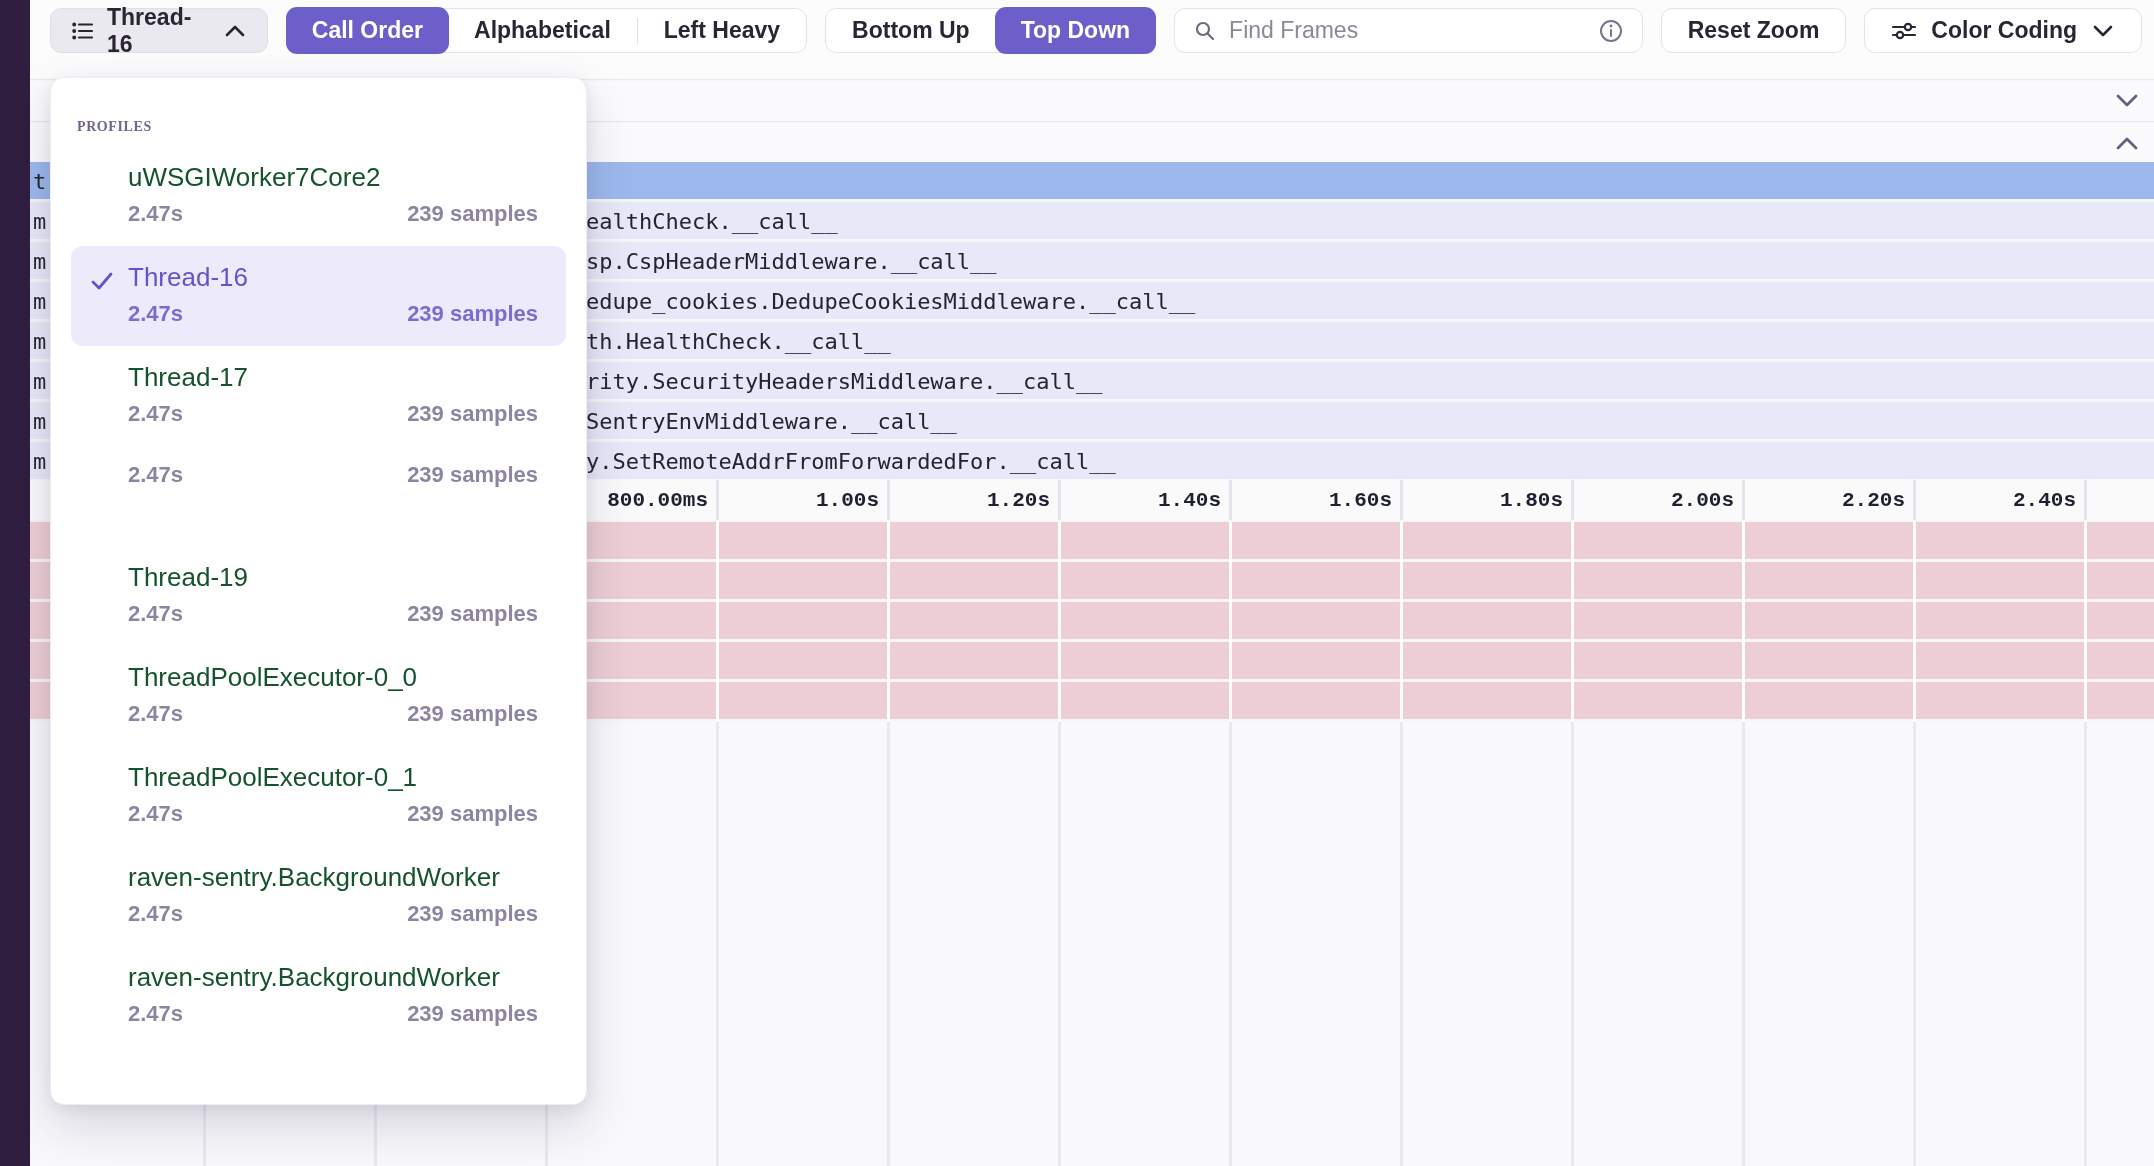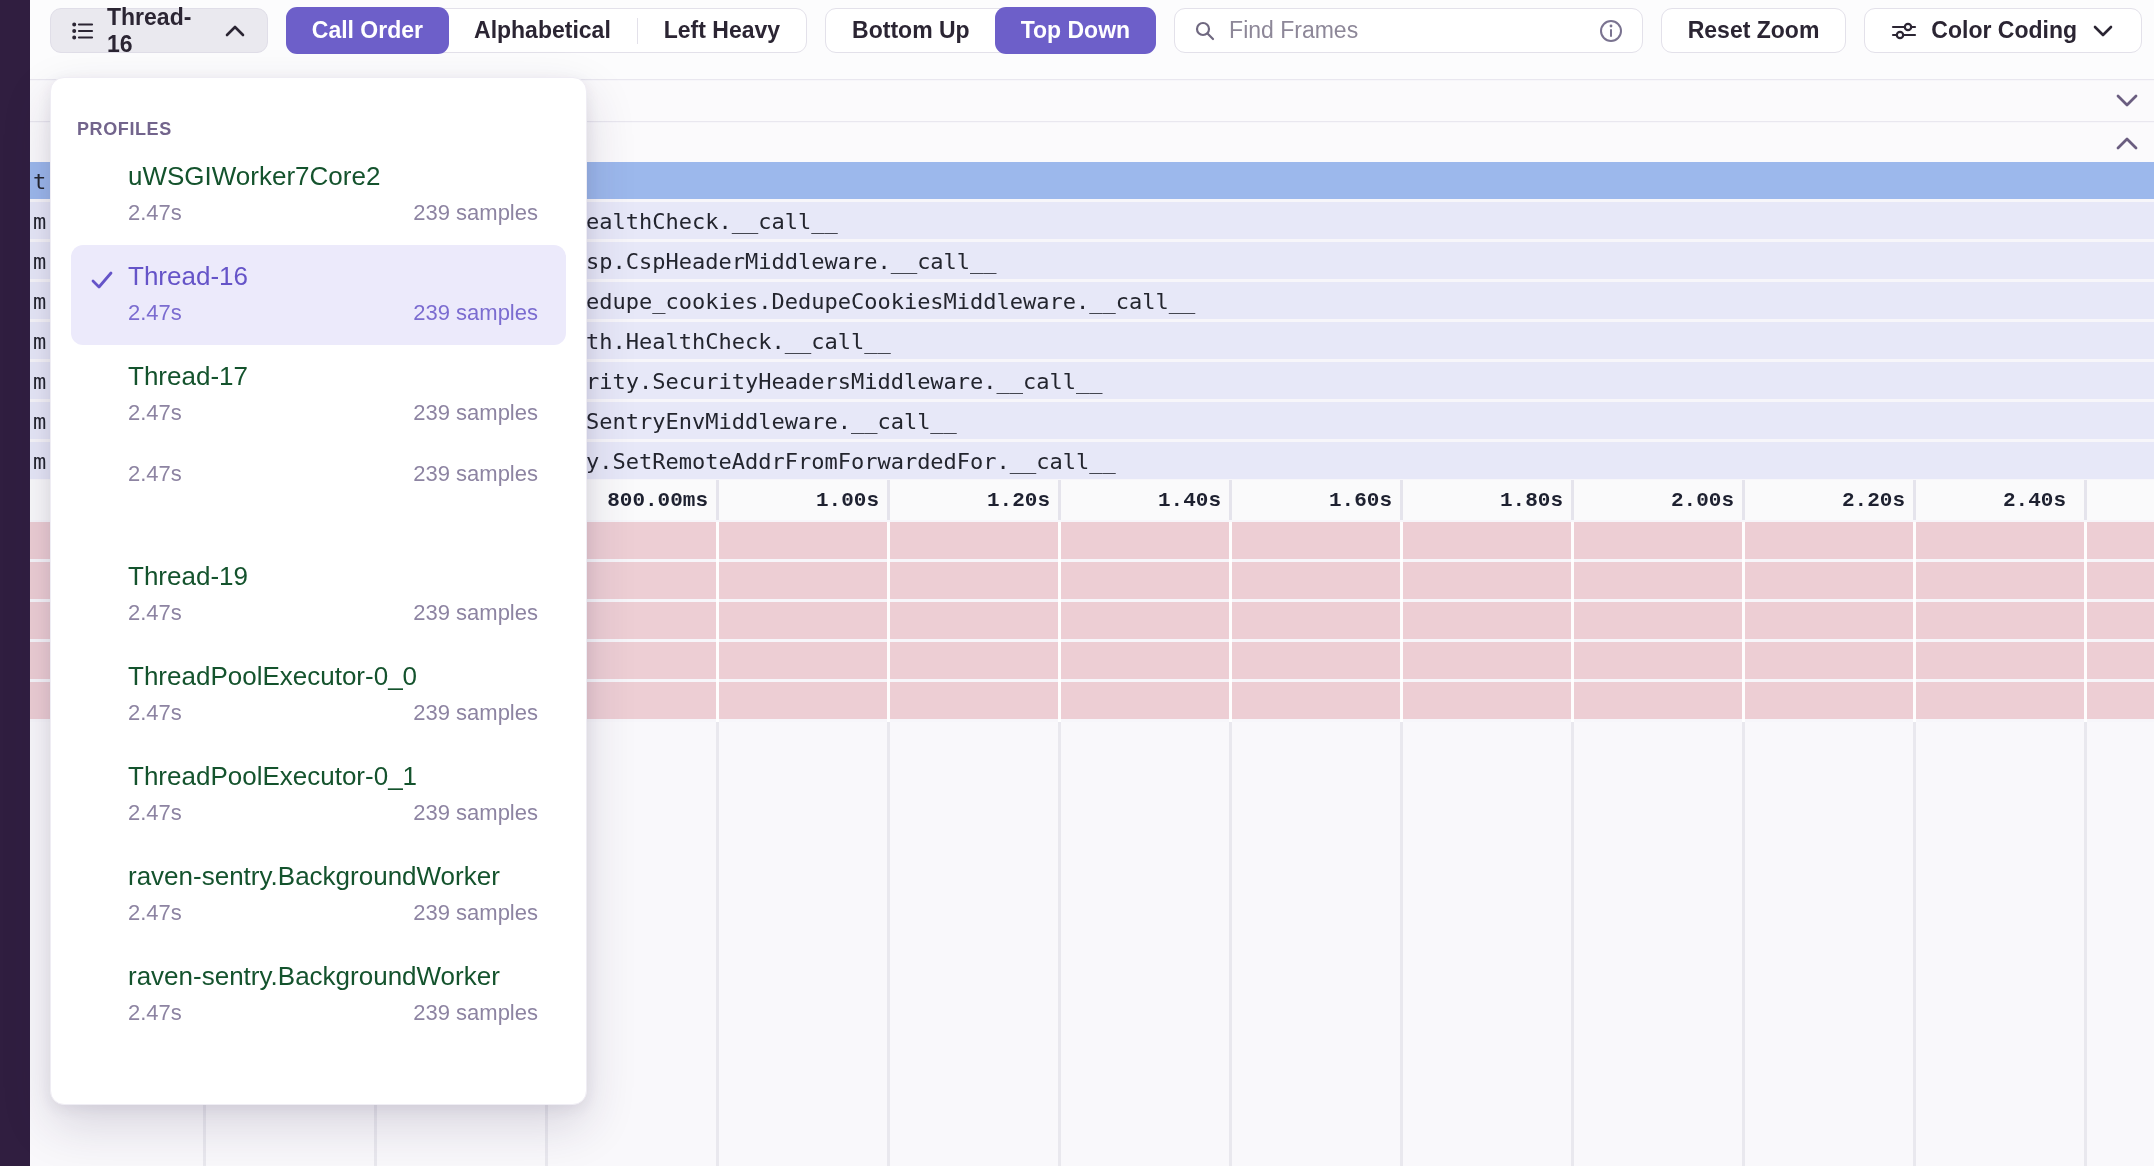--- a/index.html
+++ b/index.html
@@ -91,7 +91,7 @@
     font-family:"Liberation Sans", sans-serif; background:#fff;
   }
   .panel-search::placeholder { color:#8d8798; }
-  .section-label { margin:26px 0 5px 6px; font-size:18px; font-weight:700; letter-spacing:0.6px; color:#72648c; }
+  .section-label { margin:26px 0 11px 6px; font-size:14px; font-weight:700; letter-spacing:0.6px; color:#72648c;font-family:Liberation Serif, serif; }
   .pitem { position:relative; height:100px; border-radius:12px; padding:16px 28px 0 57px; cursor:pointer; }
   .pitem .pname { font-size:26px; color:#14532d; margin-bottom:8px; }
   .pitem .pmeta { display:flex; justify-content:space-between; font-size:22px; color:#8d84a2; }

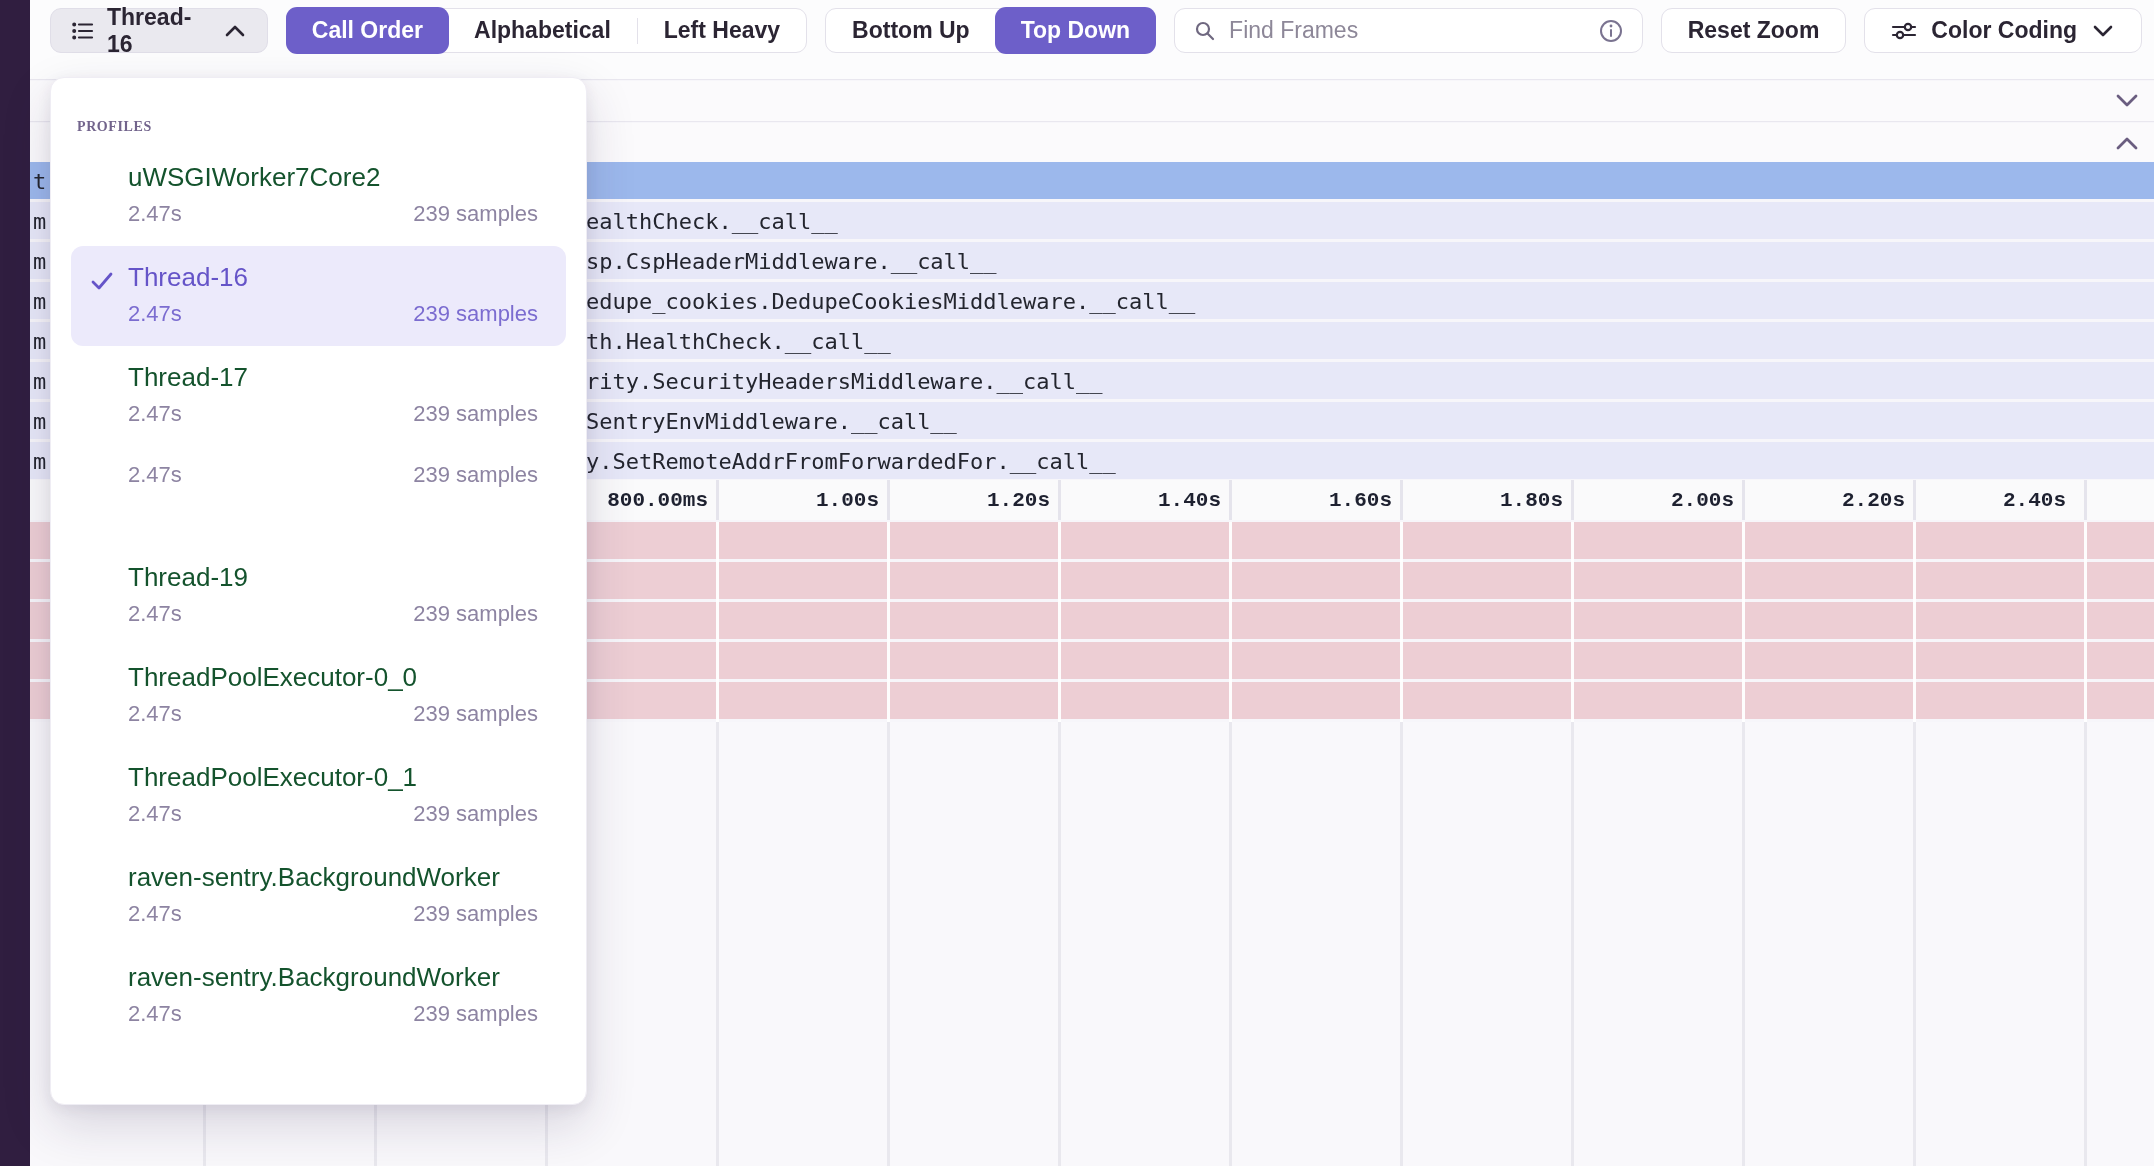--- a/index.html
+++ b/index.html
@@ -94,7 +94,7 @@
   .section-label { margin:26px 0 11px 6px; font-size:14px; font-weight:700; letter-spacing:0.6px; color:#72648c;font-family:Liberation Serif, serif; }
   .pitem { position:relative; height:100px; border-radius:12px; padding:16px 28px 0 57px; cursor:pointer; }
   .pitem .pname { font-size:26px; color:#14532d; margin-bottom:8px; }
-  .pitem .pmeta { display:flex; justify-content:space-between; font-size:22px; color:#8d84a2; }
+  .pitem .pmeta { display:flex; justify-content:space-between; font-size:22px; color:#8d84a2;font-weight:bold; }
   .pitem.selected { background:#eceafb; }
   .pitem.selected .pname { color:#6554c8; }
   .pitem.selected .pmeta { color:#7b6cd0; }

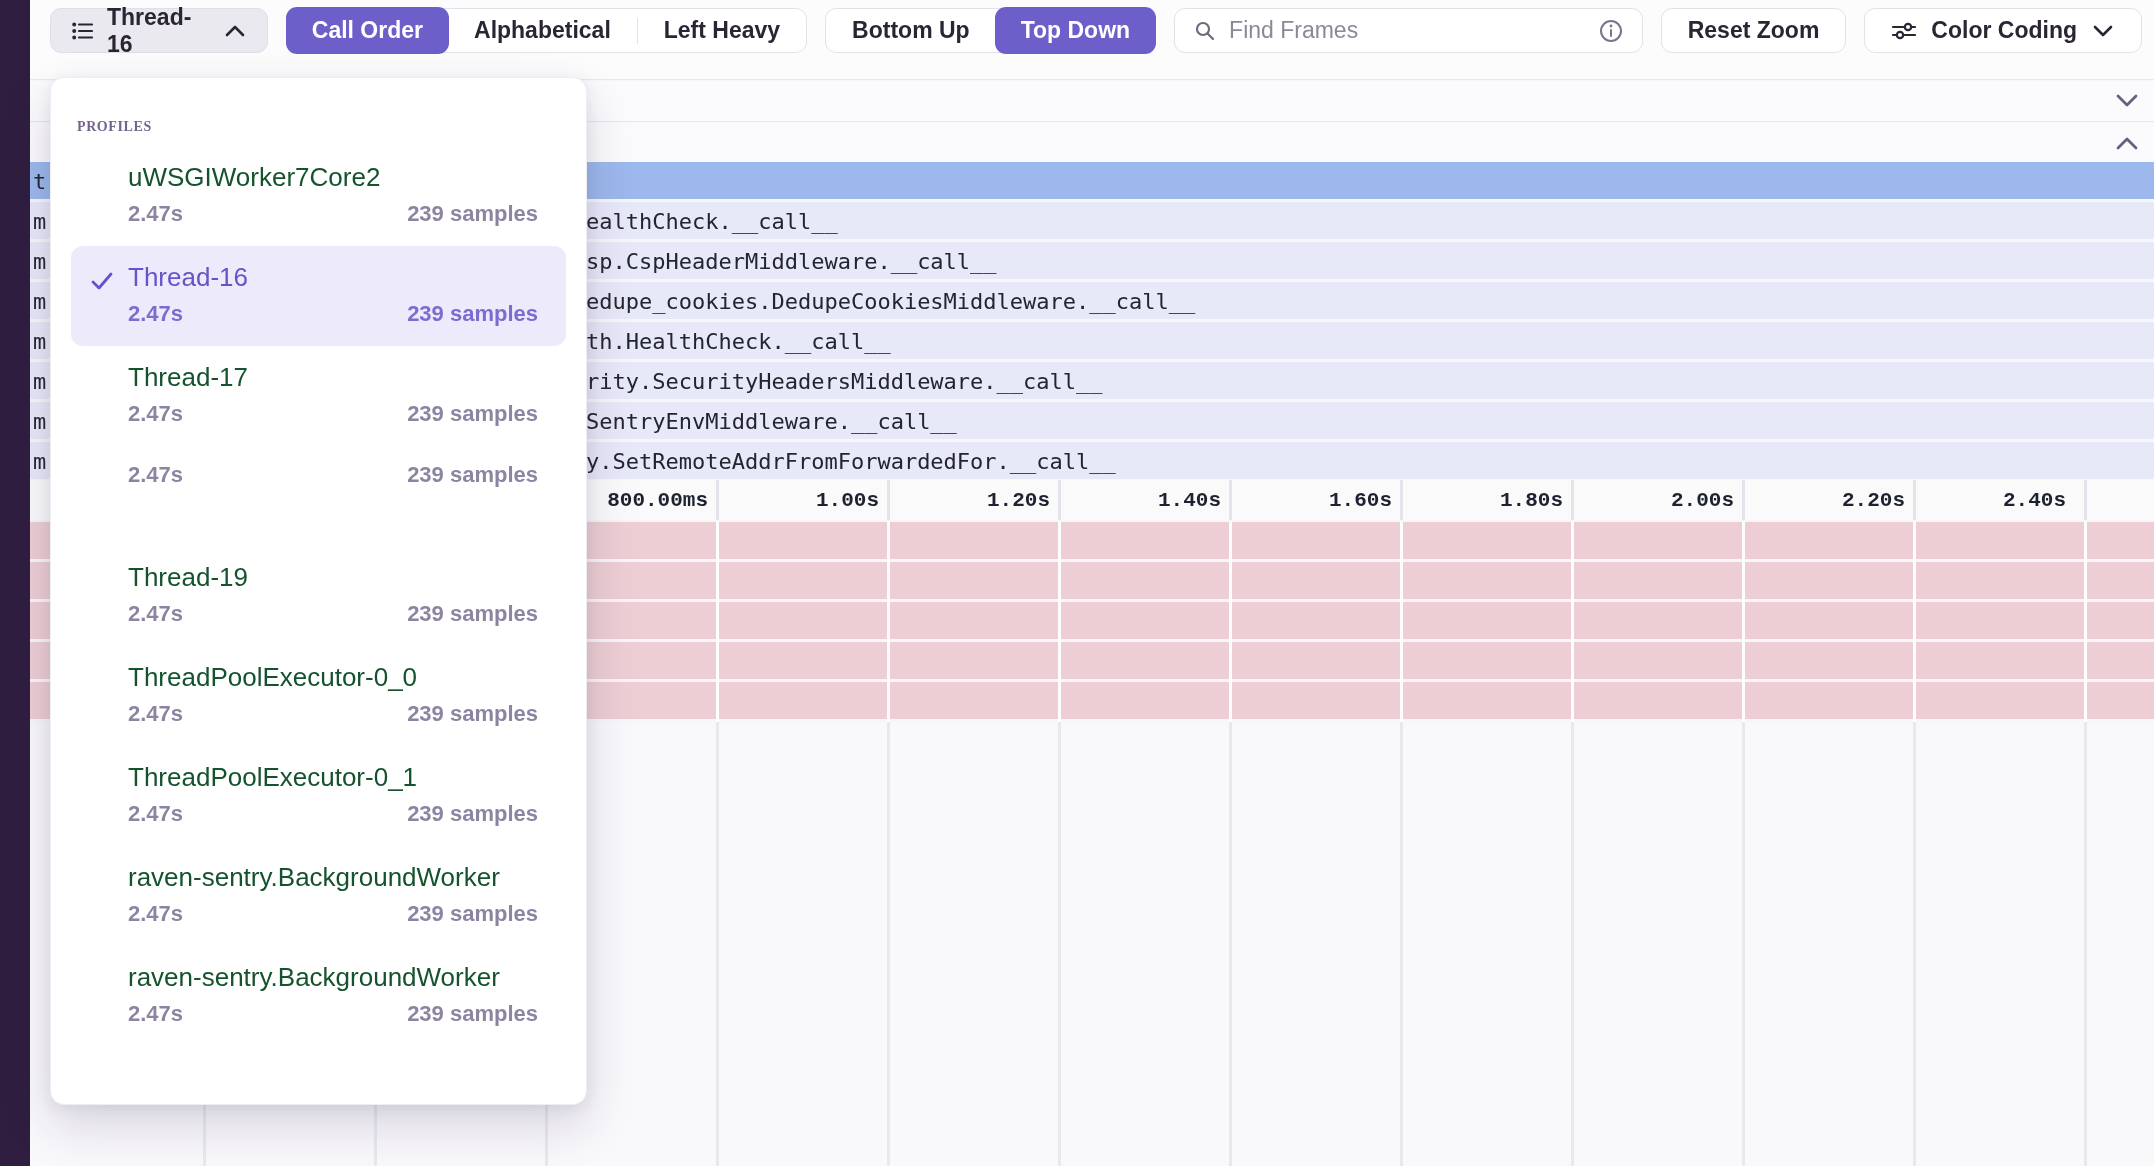--- a/index.html
+++ b/index.html
@@ -239,7 +239,7 @@
     <span style="right:591px">1.80s</span>
     <span style="right:420px">2.00s</span>
     <span style="right:249px">2.20s</span>
-    <span style="right:88px">2.40s</span>
+    <span style="right:78px">2.40s</span>
   </div>
 
   <div class="pink-block">

